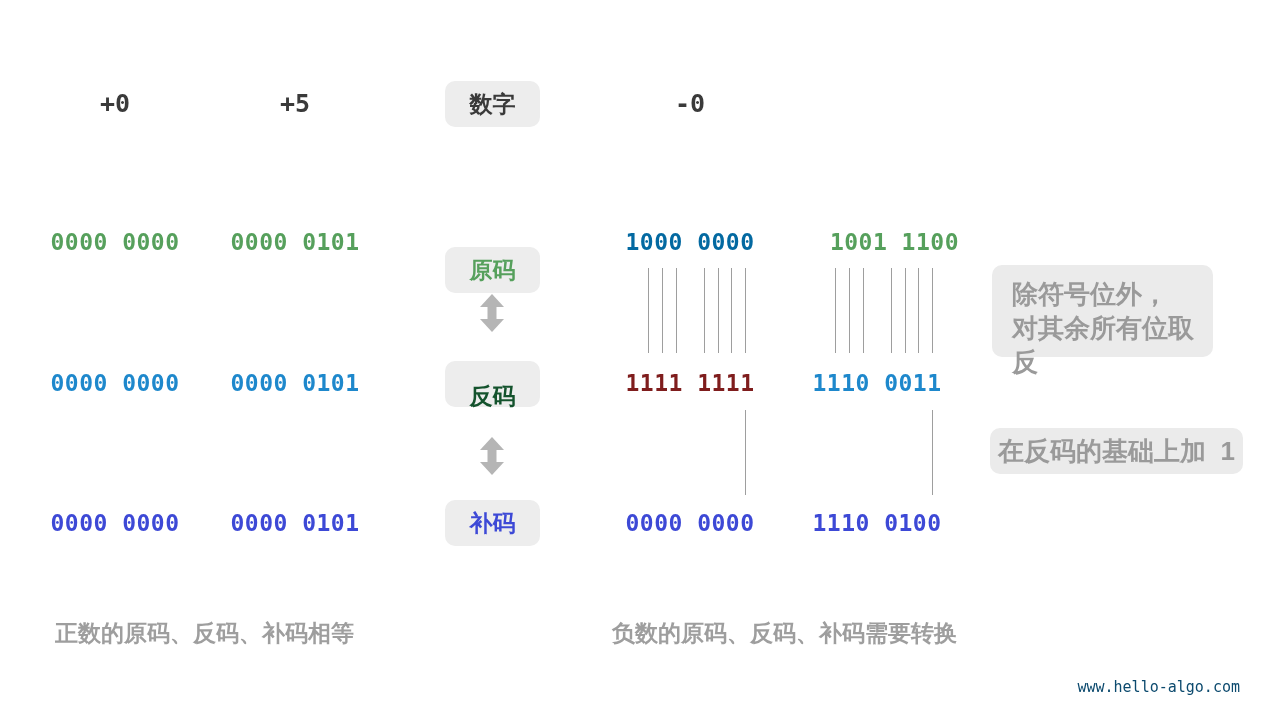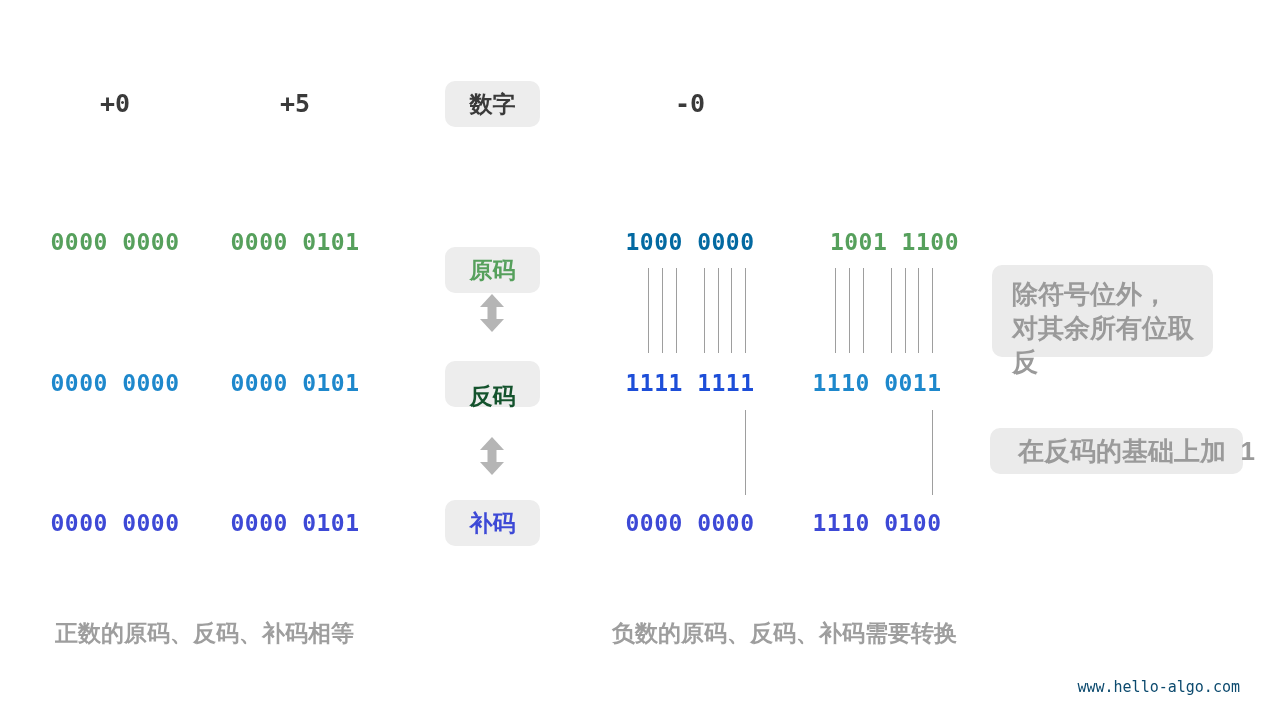--- a/index.html
+++ b/index.html
@@ -111,7 +111,7 @@
   <div class="row-oc">
     <div class="col bin mono c1" style="color: rgb(30, 136, 204);">0000 0000</div>
     <div class="col bin mono c2" style="color: rgb(30, 136, 204);">0000 0101</div>
-    <div class="col bin mono c3" style="color: #1d4ed8;">1111 1111</div>
+    <div class="col bin mono c3" style="color: #7f1d1d;">1111 1111</div>
     <div class="col bin mono c4" style="color: rgb(30, 136, 204);">1110 0011</div>
   </div>
   <div class="chip chip-oc">

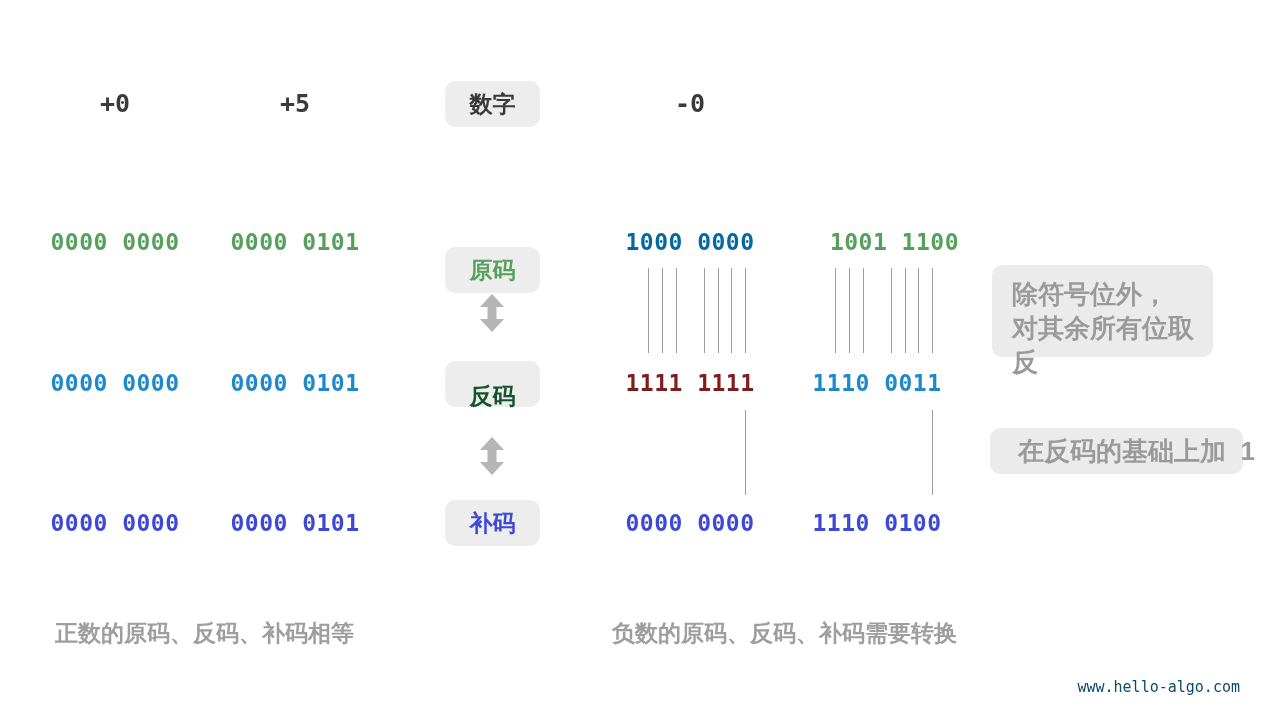--- a/index.html
+++ b/index.html
@@ -46,7 +46,7 @@
     color:#9a9a9a; font-weight:bold; font-size:26px; box-sizing:border-box;
   }
   .note1 { left:992px; top:265px; width:221px; height:92px; padding:12px 0 0 20px; line-height:34px; }
-  .note2 { left:990px; top:428px; width:253px; height:46px; line-height:46px; padding-left:28px; white-space:pre; }
+  .note2 { left:990px; top:428px; width:253px; height:46px; line-height:46px; padding-left:8px; white-space:pre; }
 
   
   .caption { position:absolute; top:618px; height:30px; line-height:30px;

